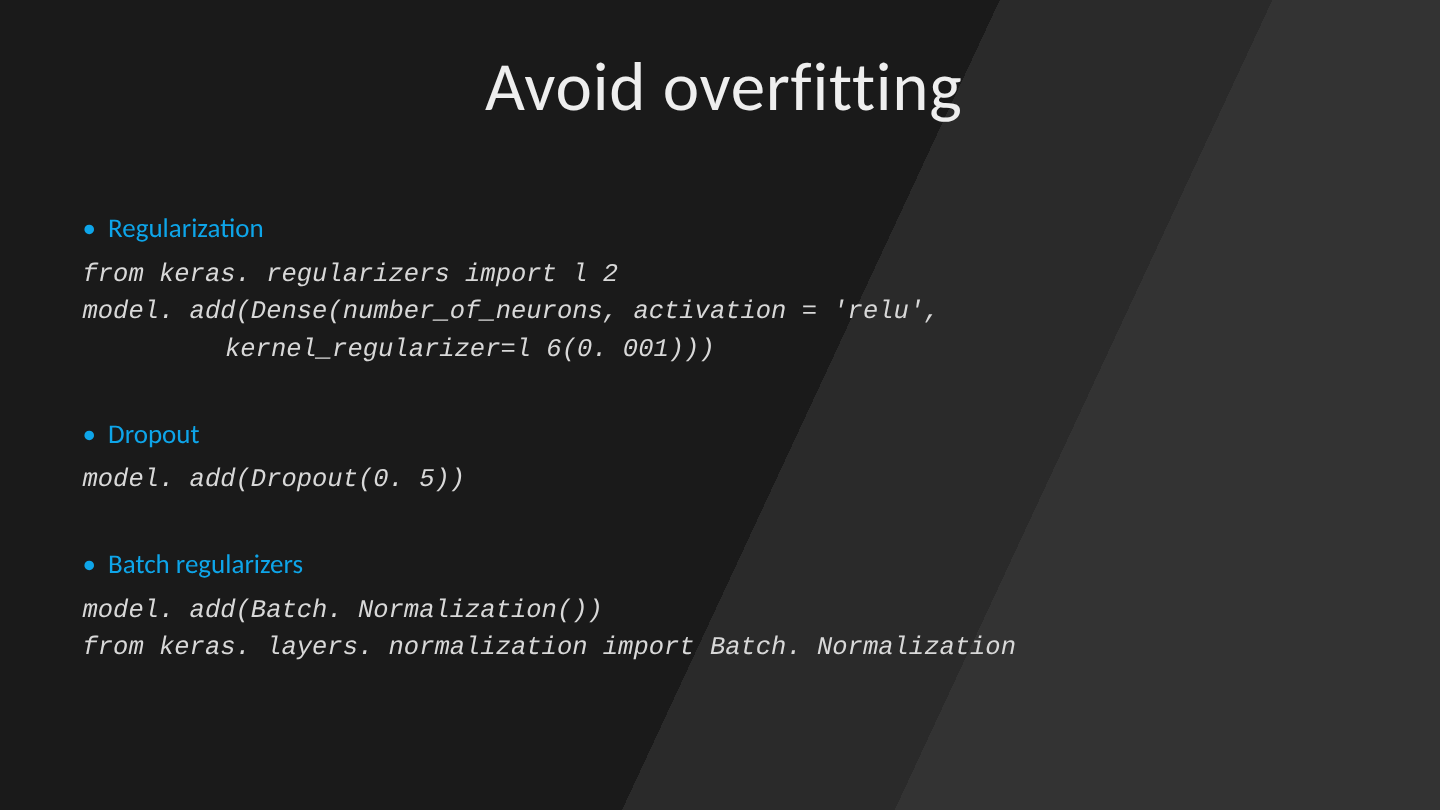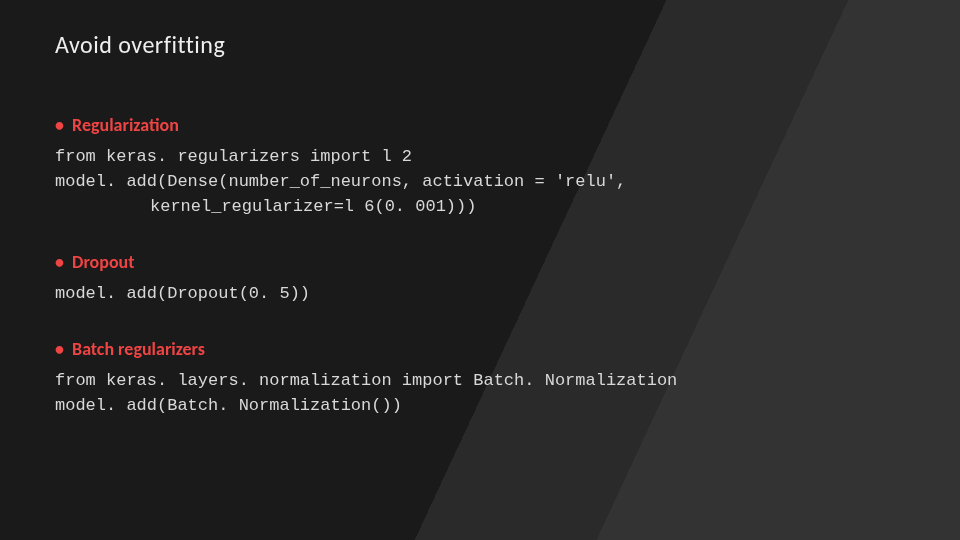--- a/index.html
+++ b/index.html
@@ -31,11 +31,12 @@
     padding: 30px 50px 40px 55px;
   }
   .title {
-    font-size: 24px;
+    font-size: 46px;
     font-weight: 300;
     color: #eeeeee;
     margin-bottom: 55px;
     letter-spacing: 0.5px;
+    text-align: center;
   }
   .section {
     margin-bottom: 32px;

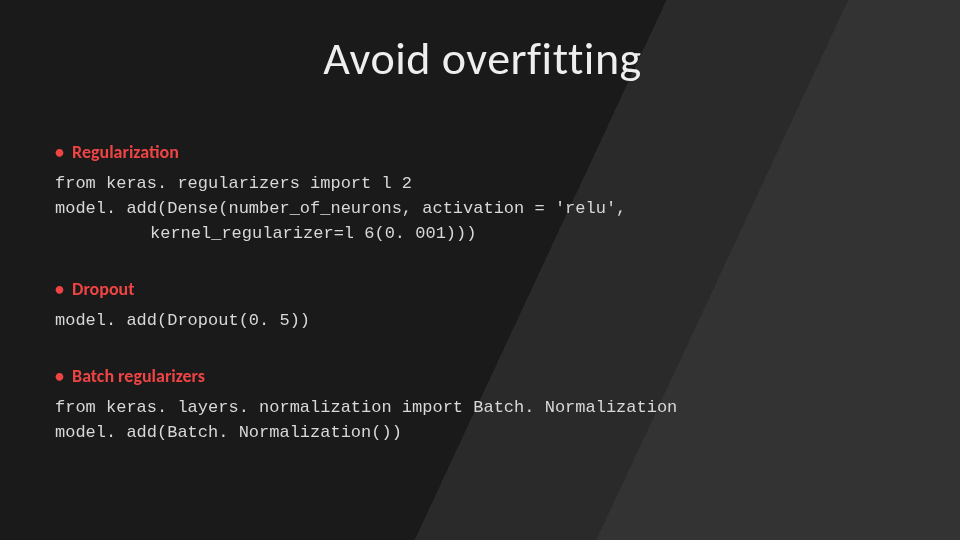--- a/index.html
+++ b/index.html
@@ -43,9 +43,9 @@
   }
   .bullet-item {
     font-size: 18px;
-    color: #ef4444;
+    color: #0ea5e9;
     margin-bottom: 10px;
-    font-weight: 700;
+    font-weight: 400;
   }
   .bullet-item::before {
     content: "• ";

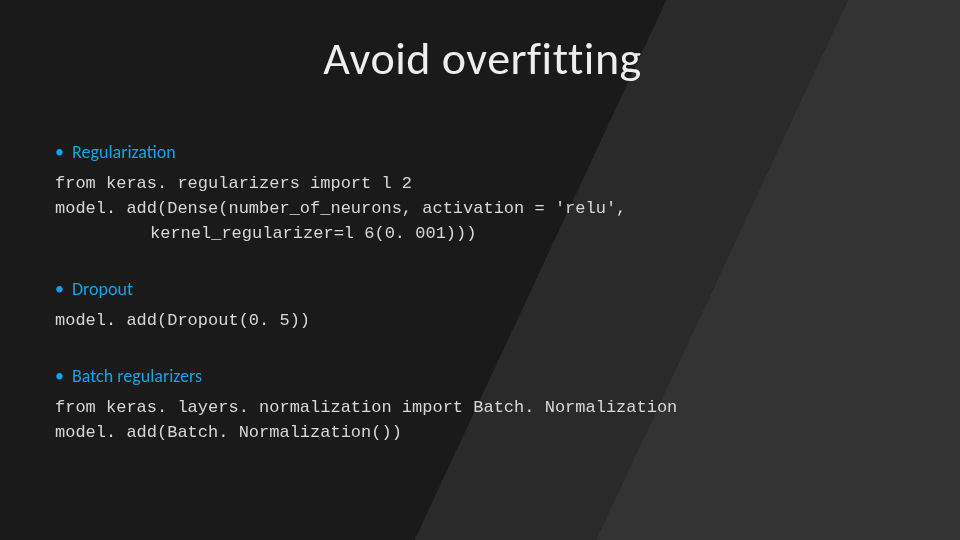--- a/index.html
+++ b/index.html
@@ -58,6 +58,7 @@
     line-height: 1.35;
     white-space: pre;
     margin-bottom: 2px;
+    font-style: italic;
   }
   .code-indent {
     padding-left: 95px;

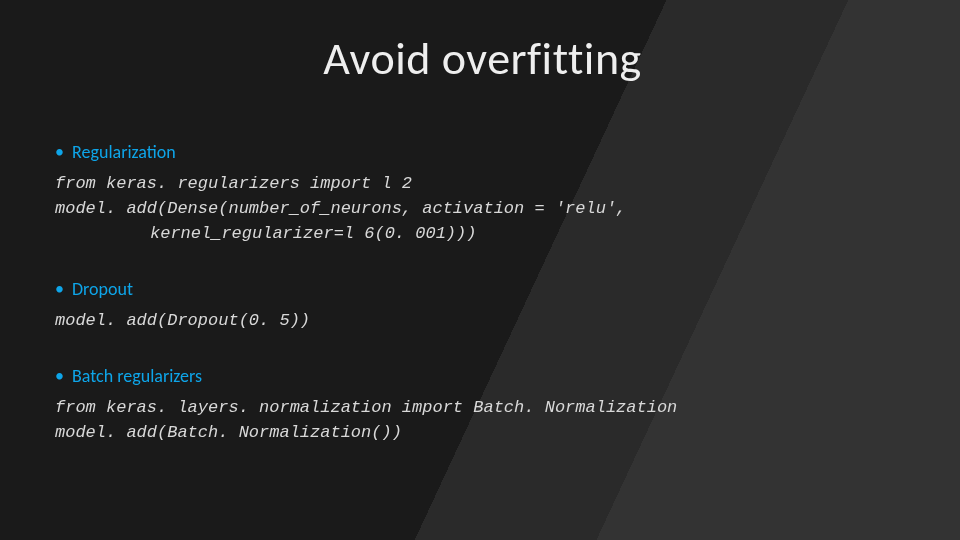--- a/index.html
+++ b/index.html
@@ -86,8 +86,8 @@
 
   <div class="section">
     <div class="bullet-item">Batch regularizers</div>
+    <div class="code-line">model. add(Batch. Normalization())</div>
     <div class="code-line">from keras. layers. normalization import Batch. Normalization</div>
-    <div class="code-line">model. add(Batch. Normalization())</div>
   </div>
 </div>
 

